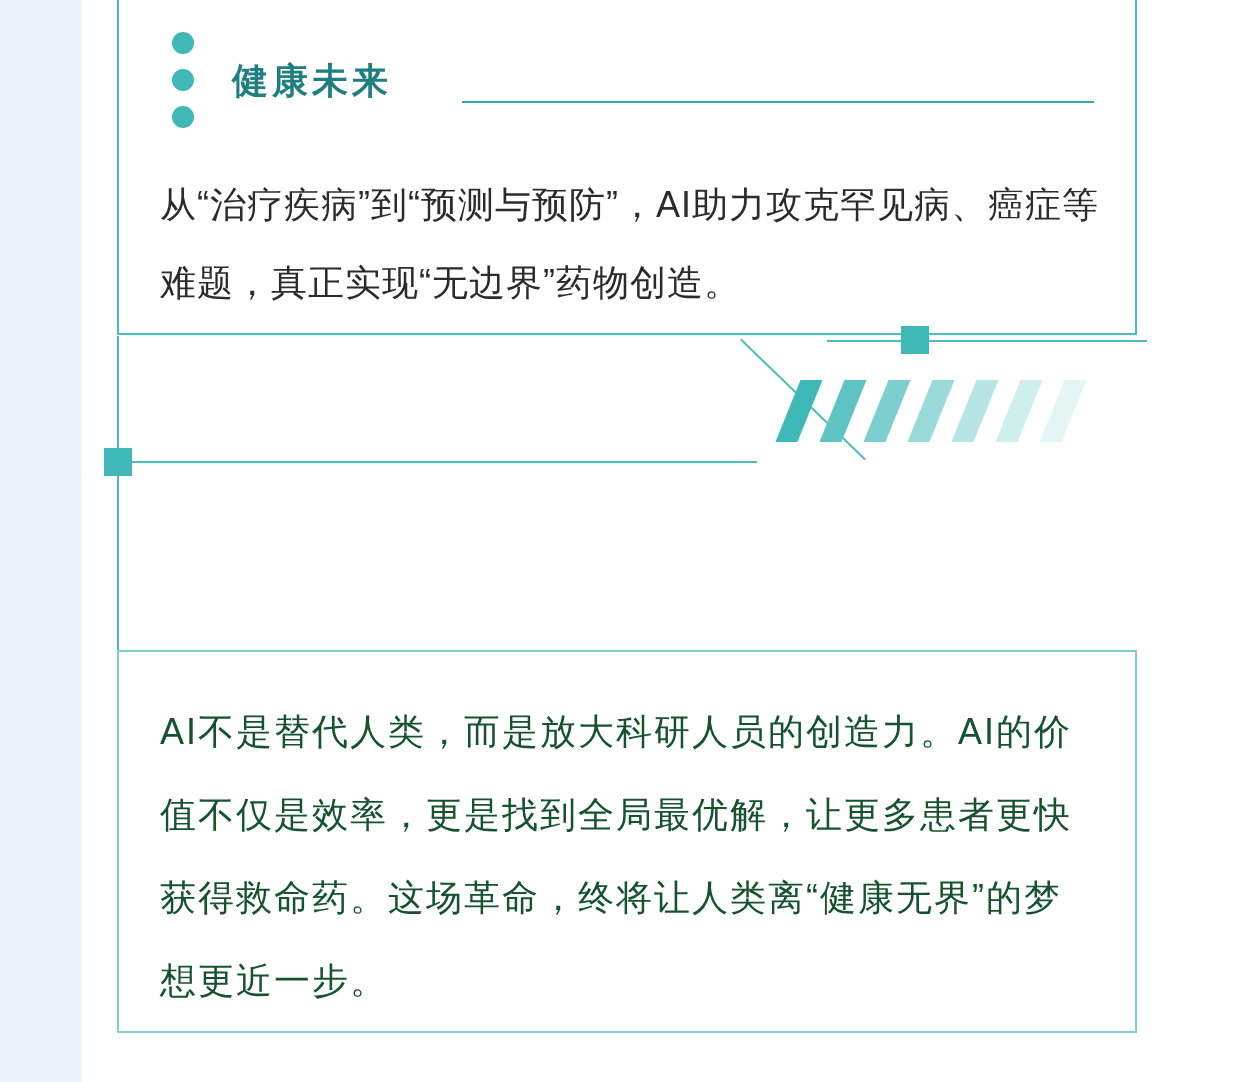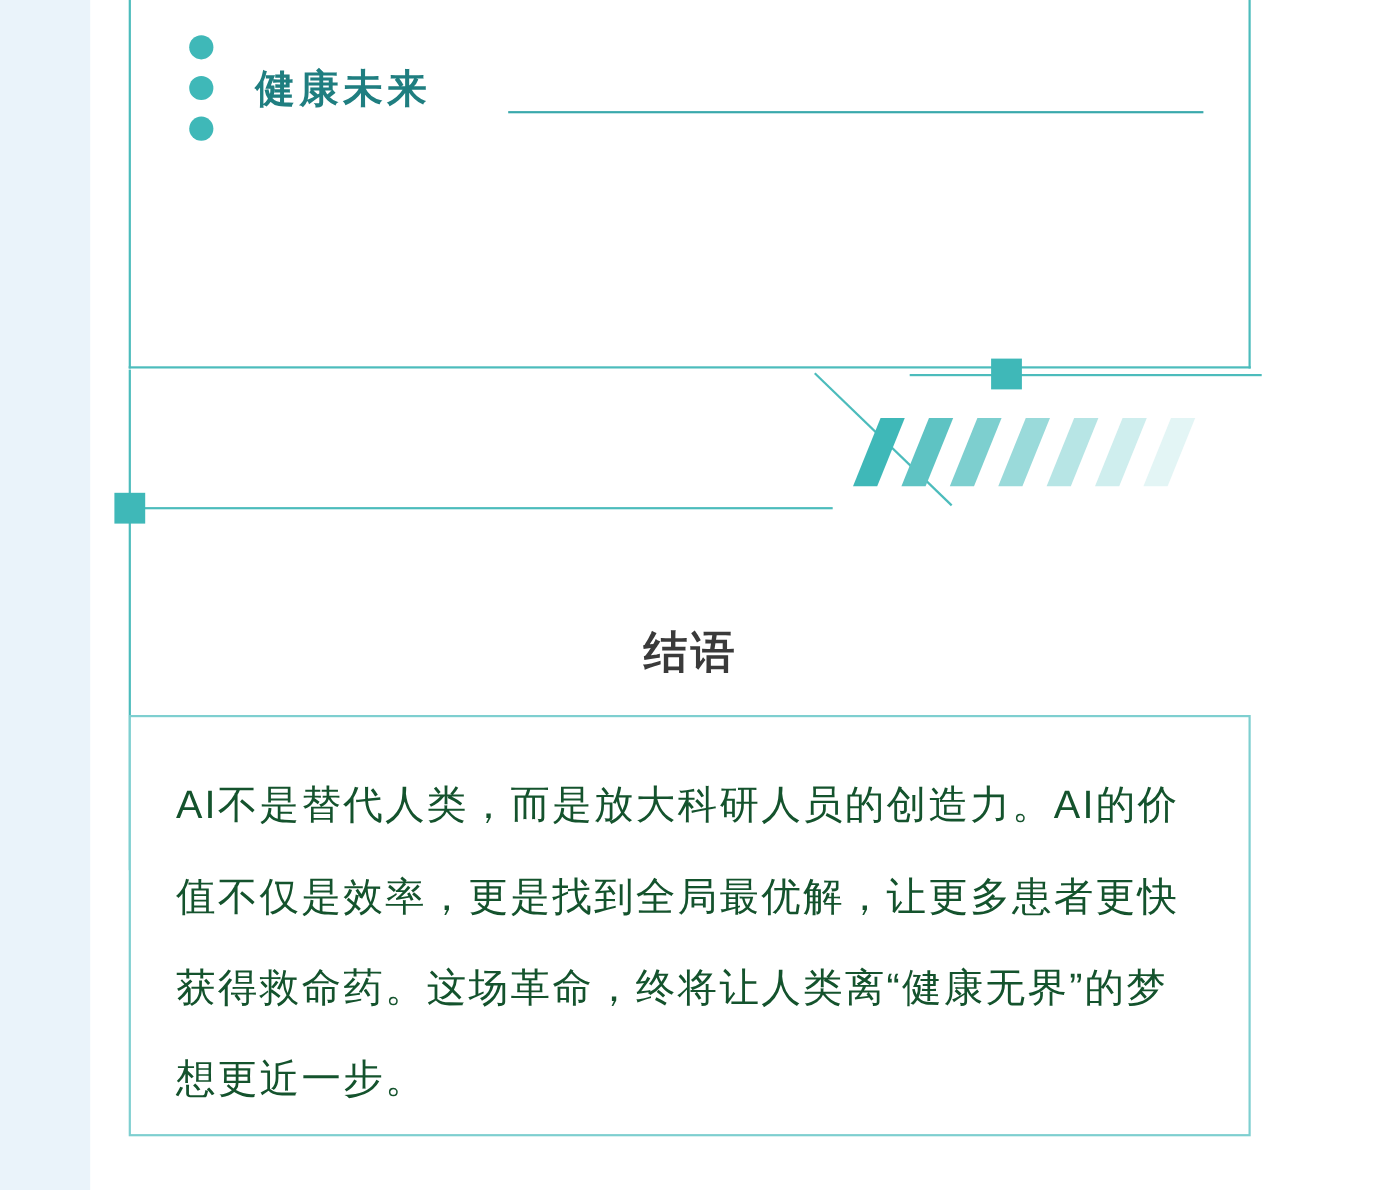--- a/index.html
+++ b/index.html
@@ -216,6 +216,7 @@
 
   <div class="sec-title">健康未来</div>
   <div class="title-rule"></div>
+  <div class="sec-body">从“治疗疾病”到“预测与预防”，AI助力攻克罕见病、癌症等难题，真正实现“无边界”药物创造。</div>
 
   <div class="deco">
     <div class="bracket-left"></div>

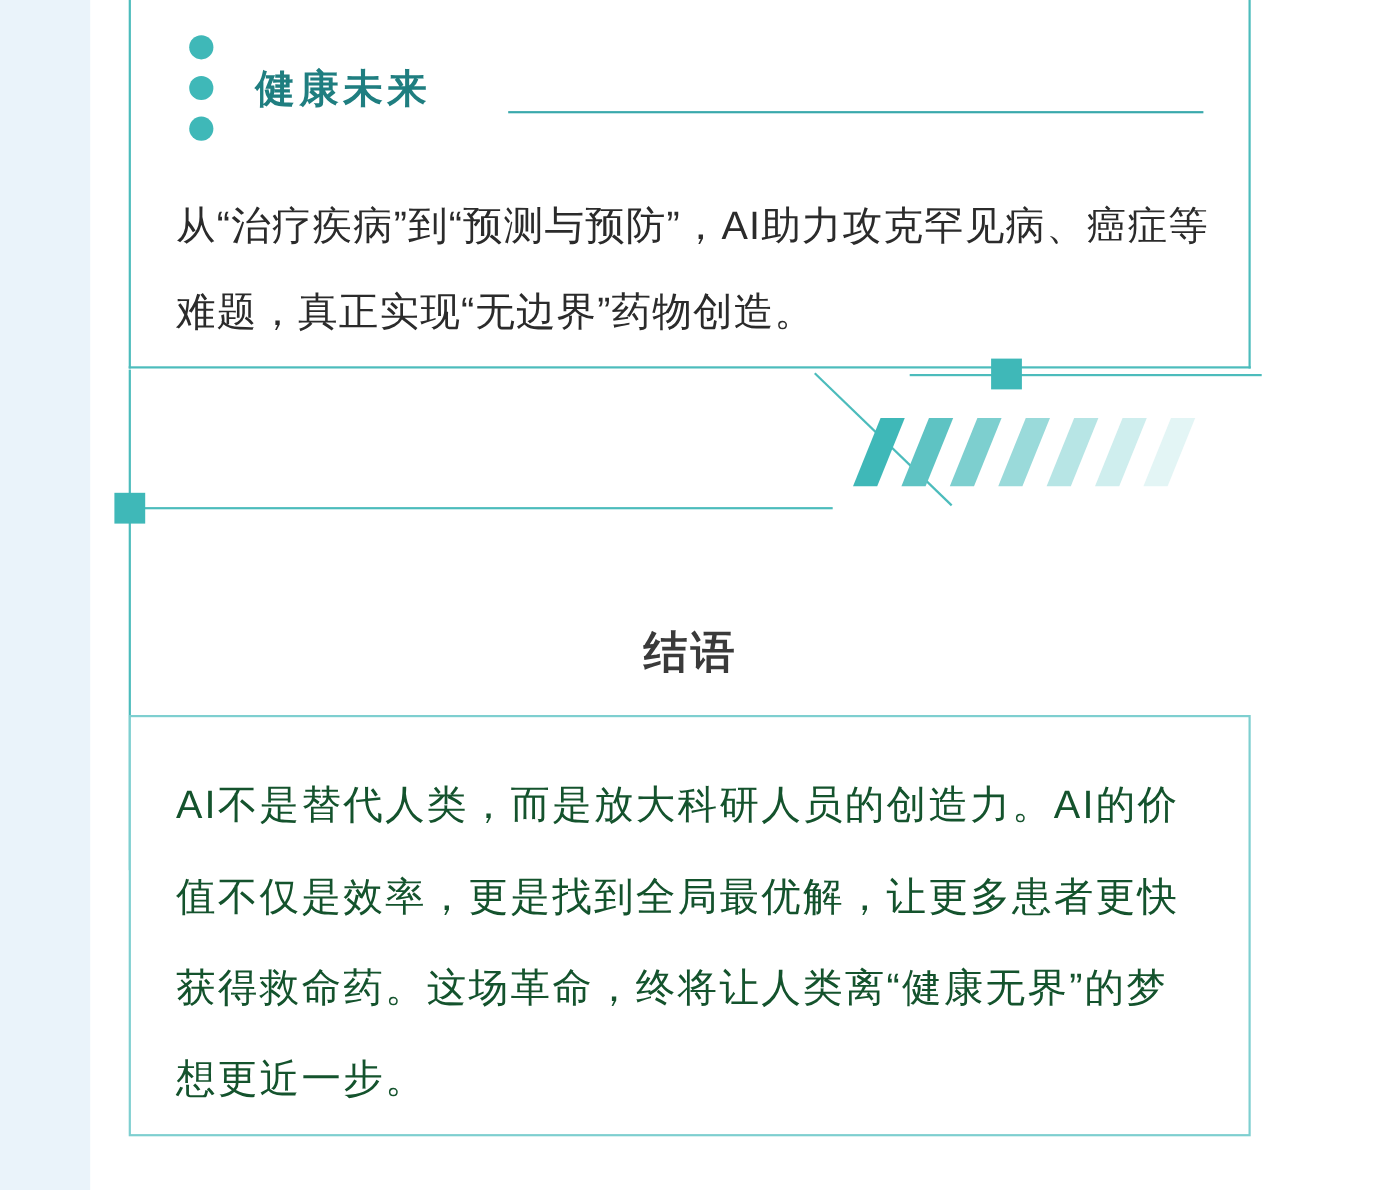--- a/index.html
+++ b/index.html
@@ -236,7 +236,6 @@
       </div>
   </div>
 
-  <div class="closing-title">结语</div>
   <div class="card-bottom"></div>
   <div class="closing-body">AI不是替代人类，而是放大科研人员的创造力。AI的价值不仅是效率，更是找到全局最优解，让更多患者更快获得救命药。这场革命，终将让人类离“健康无界”的梦想更近一步。</div>
 </div>

